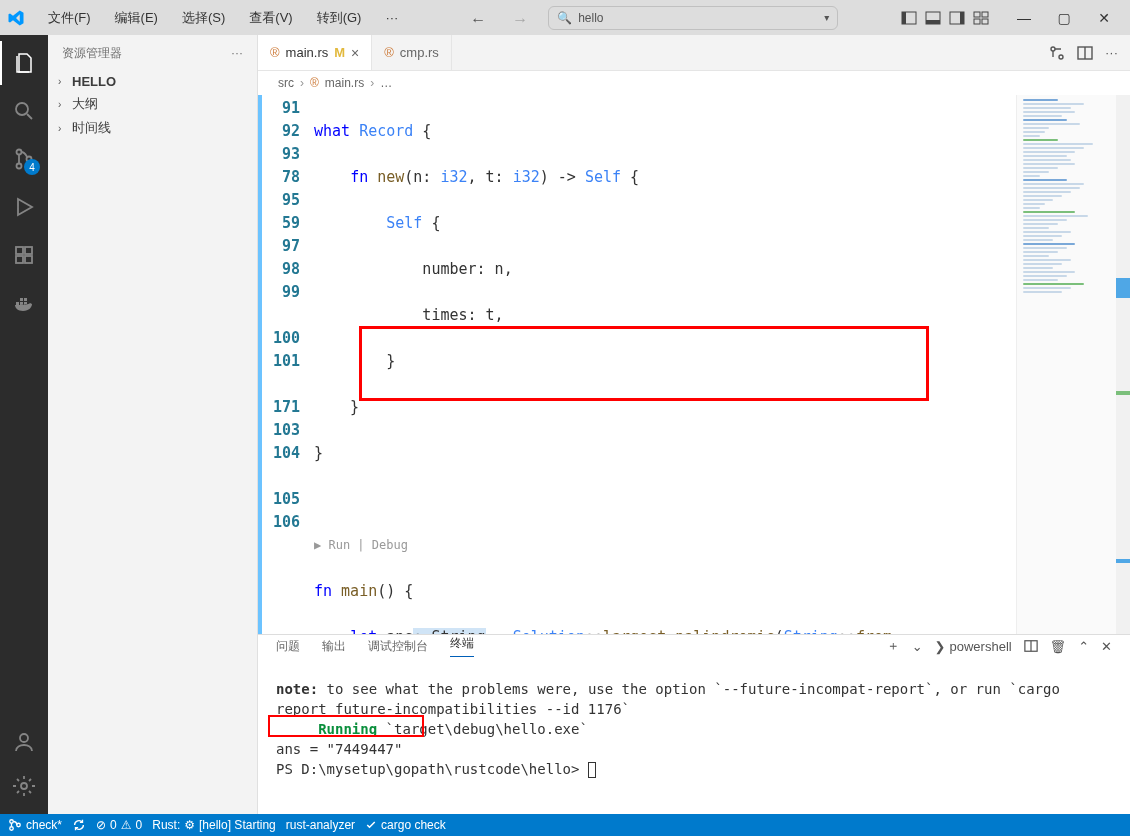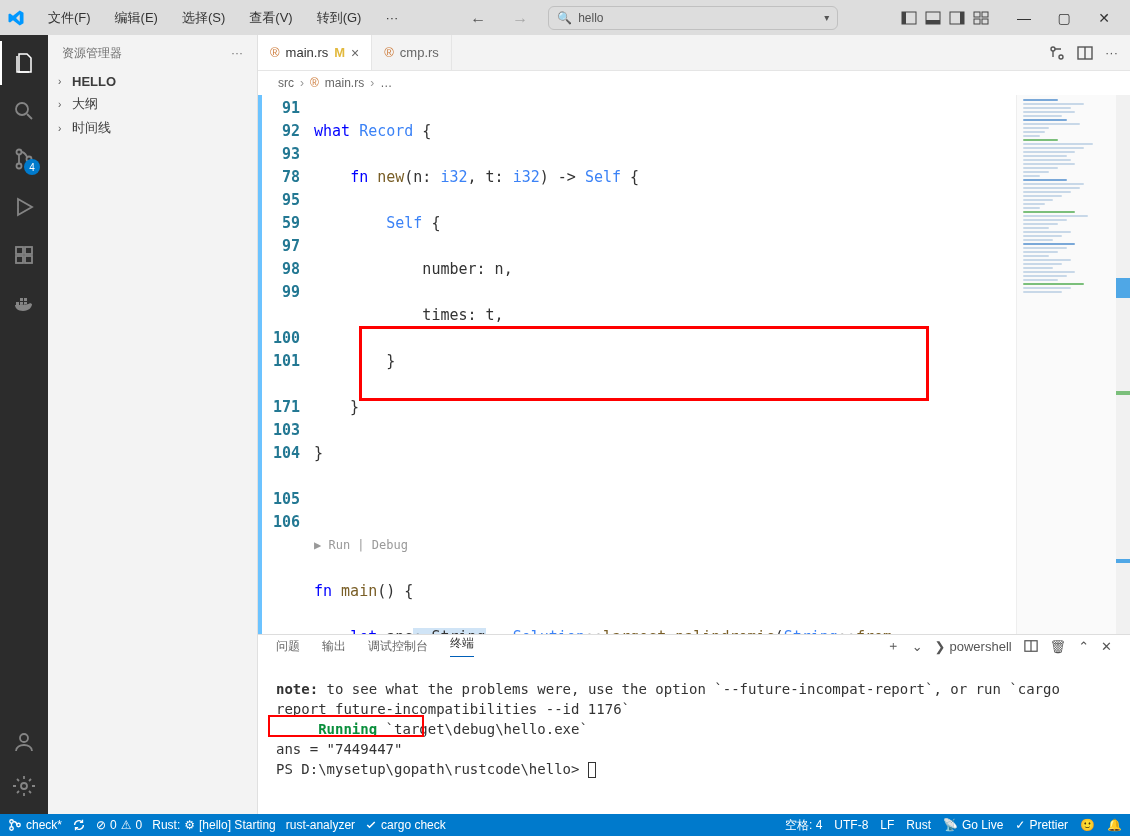--- a/index.html
+++ b/index.html
@@ -610,22 +610,6 @@
       </svg>
     <span>cargo check</span>
   </div>
-  <div class="sb-right">
-    <div class="sb-item">空格: 4</div>
-    <div class="sb-item">UTF-8</div>
-    <div class="sb-item">LF</div>
-    <div class="sb-item">Rust</div>
-    <div class="sb-item">
-        <span>📡</span>
-        <span>Go Live</span>
-      </div>
-    <div class="sb-item">
-        <span>✓</span>
-        <span>Prettier</span>
-      </div>
-    <div class="sb-item">🙂</div>
-    <div class="sb-item">🔔</div>
-  </div>
 </div>
 
 </body></html>

